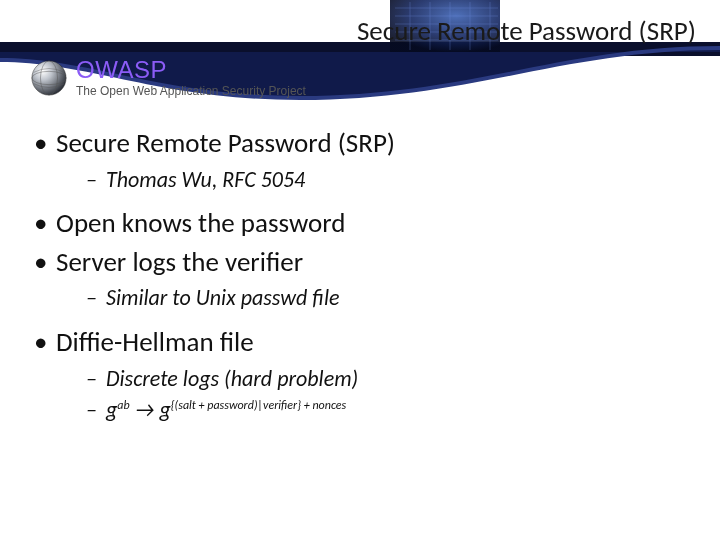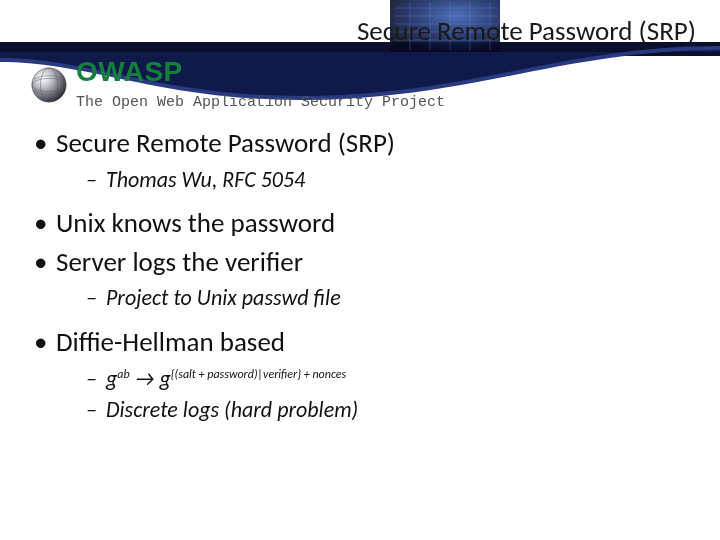--- a/index.html
+++ b/index.html
@@ -49,10 +49,10 @@
   }
   .logo-text-main {
     font-family: "Trebuchet MS", Arial, sans-serif;
-    font-size: 28px;
-    font-weight: 700;
+    font-size: 24px;
+    font-weight: 400;
     letter-spacing: 0.5px;
-    color: #15803d;
+    color: #8b5cf6;
     line-height: 1;
   }
   .logo-text-sub {

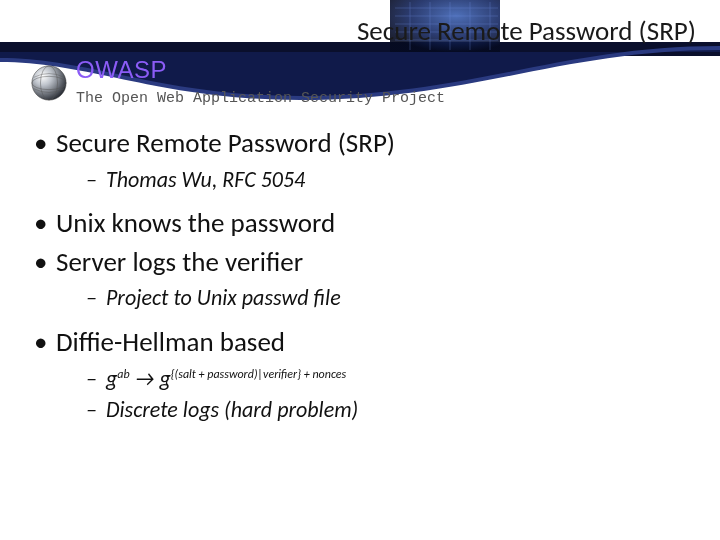--- a/index.html
+++ b/index.html
@@ -56,11 +56,11 @@
     line-height: 1;
   }
   .logo-text-sub {
-    font-family: Liberation Mono, monospace;
-    font-size: 15px;
+    font-family: Liberation Sans, sans-serif;
+    font-size: 12px;
     color: #555;
     line-height: 1.2;
-    margin-top: 8px;
+    margin-top: 2px;
   }
   .content {
     position: absolute;

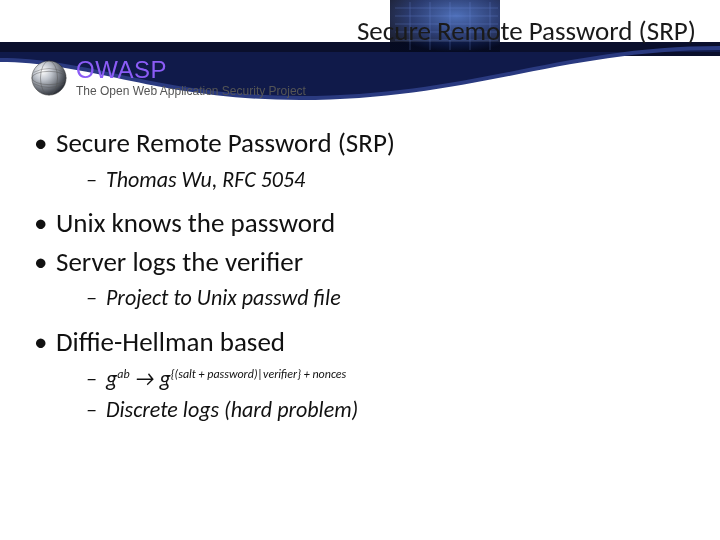--- a/index.html
+++ b/index.html
@@ -188,7 +188,7 @@
         </ul>
       </li>
       <li>
-        <span>Unix knows the password</span>
+        <span>Open knows the password</span>
       </li>
       <li>
         <span>Server logs the verifier</span>

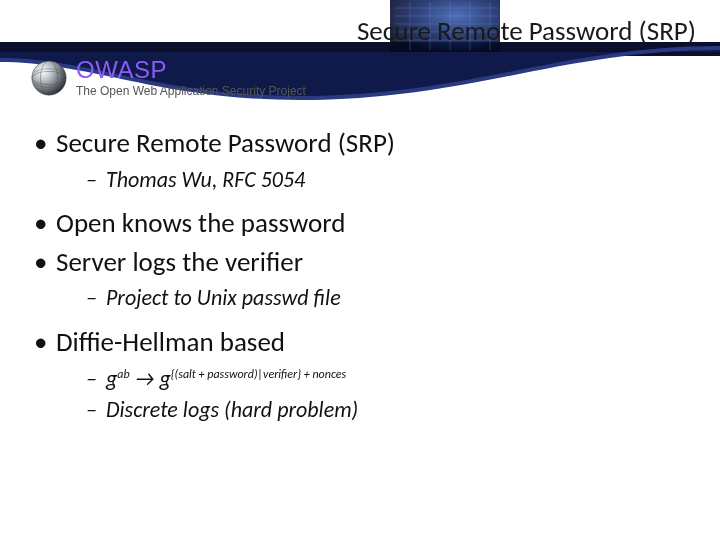--- a/index.html
+++ b/index.html
@@ -193,7 +193,7 @@
       <li>
         <span>Server logs the verifier</span>
         <ul class="lvl2">
-          <li><span>Project to Unix passwd file</span></li>
+          <li><span>Similar to Unix passwd file</span></li>
         </ul>
       </li>
       <li>

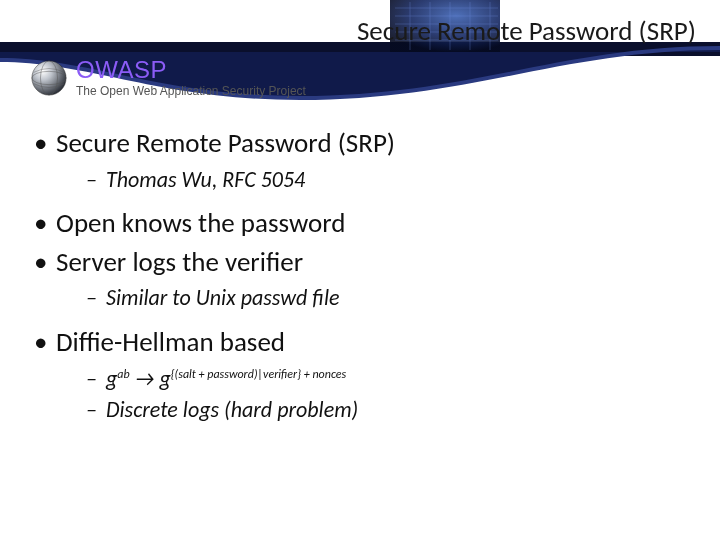--- a/index.html
+++ b/index.html
@@ -197,7 +197,7 @@
         </ul>
       </li>
       <li>
-        <span>Diffie-Hellman based</span>
+        <span>Diffie-Hellman file</span>
         <ul class="lvl2">
           <li>
             <span class="formula">

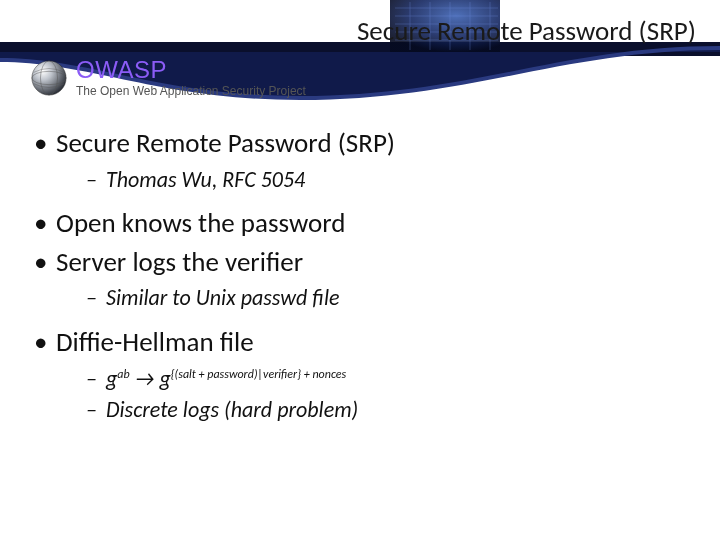--- a/index.html
+++ b/index.html
@@ -199,12 +199,12 @@
       <li>
         <span>Diffie-Hellman file</span>
         <ul class="lvl2">
+          <li><span>Discrete logs (hard problem)</span></li>
           <li>
             <span class="formula">
               <span>g</span><sup>ab</sup><span> → </span><span>g</span><sup>{(salt + password)|verifier} + nonces</sup>
             </span>
           </li>
-          <li><span>Discrete logs (hard problem)</span></li>
         </ul>
       </li>
     </ul>

